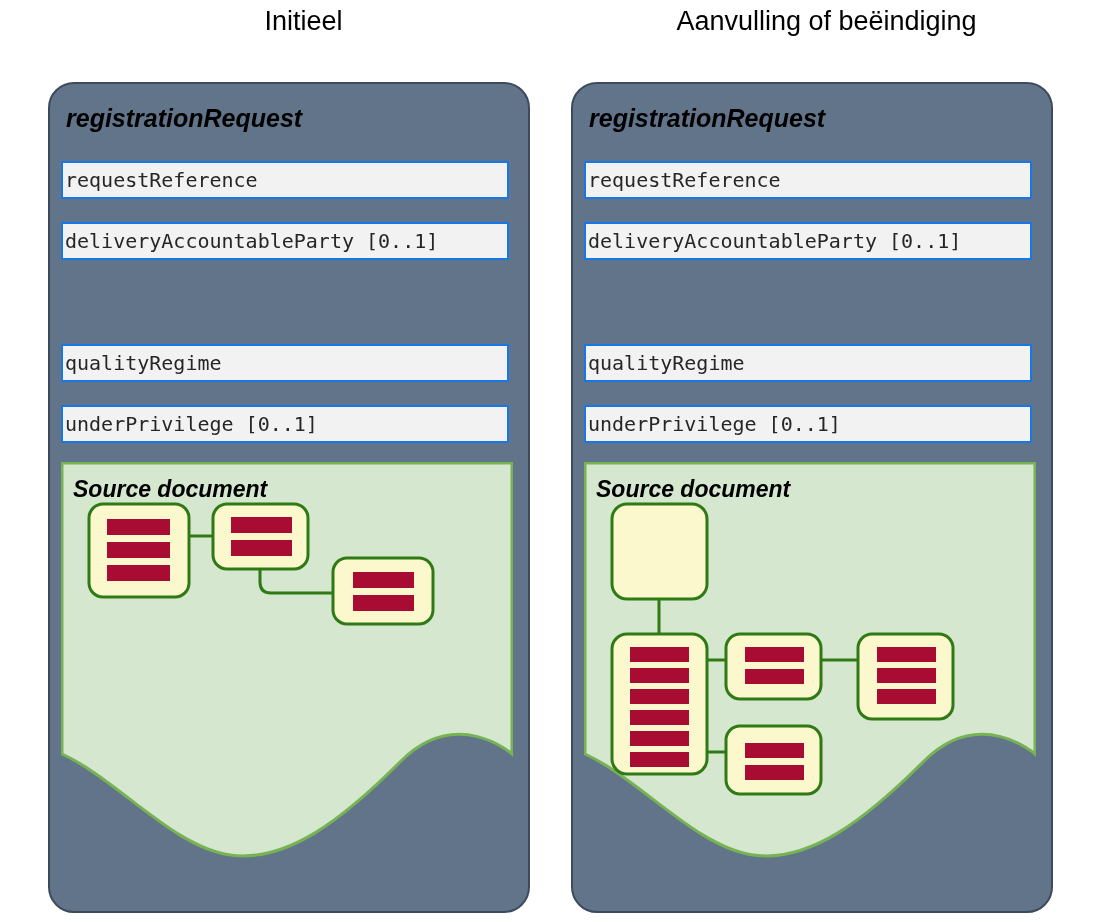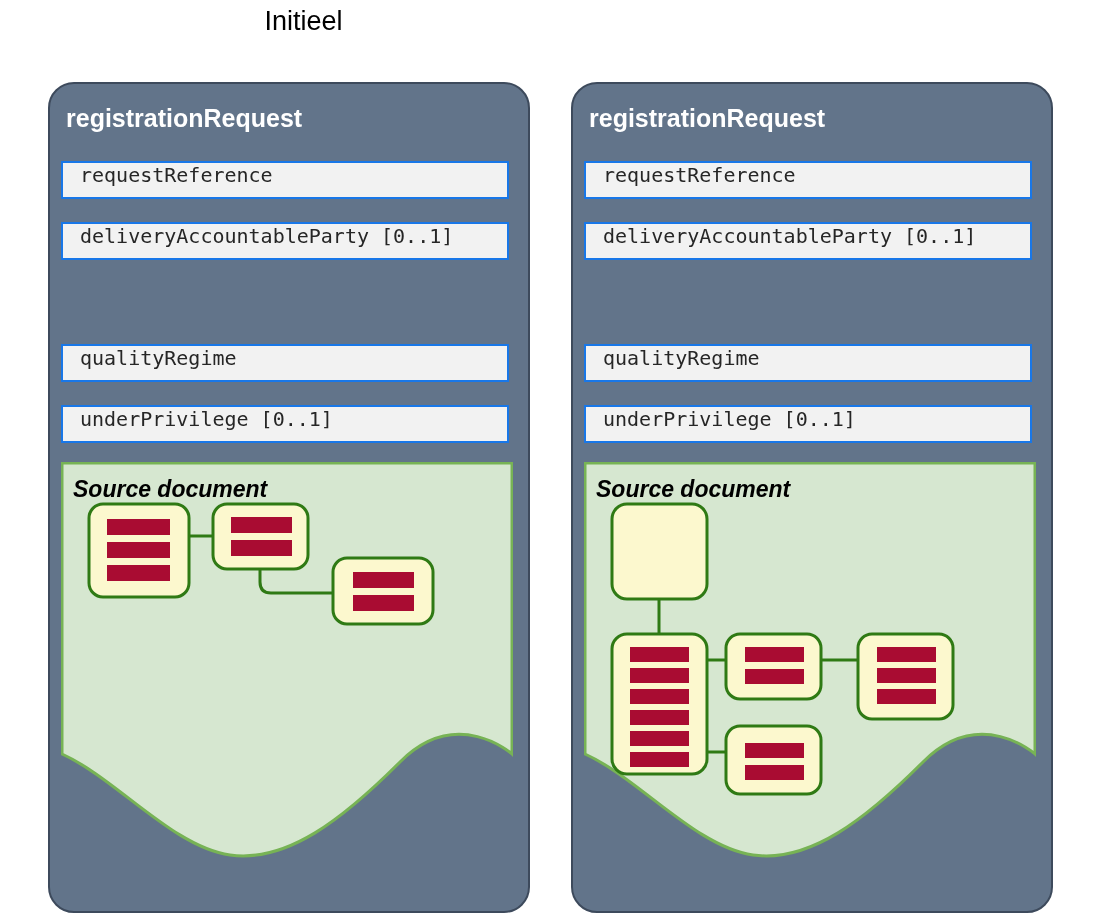--- a/index.html
+++ b/index.html
@@ -189,6 +189,7 @@
 
 <div class="column right">
 
+  <div class="col-title">Aanvulling of beëindiging</div>
 
   <div class="card">
 

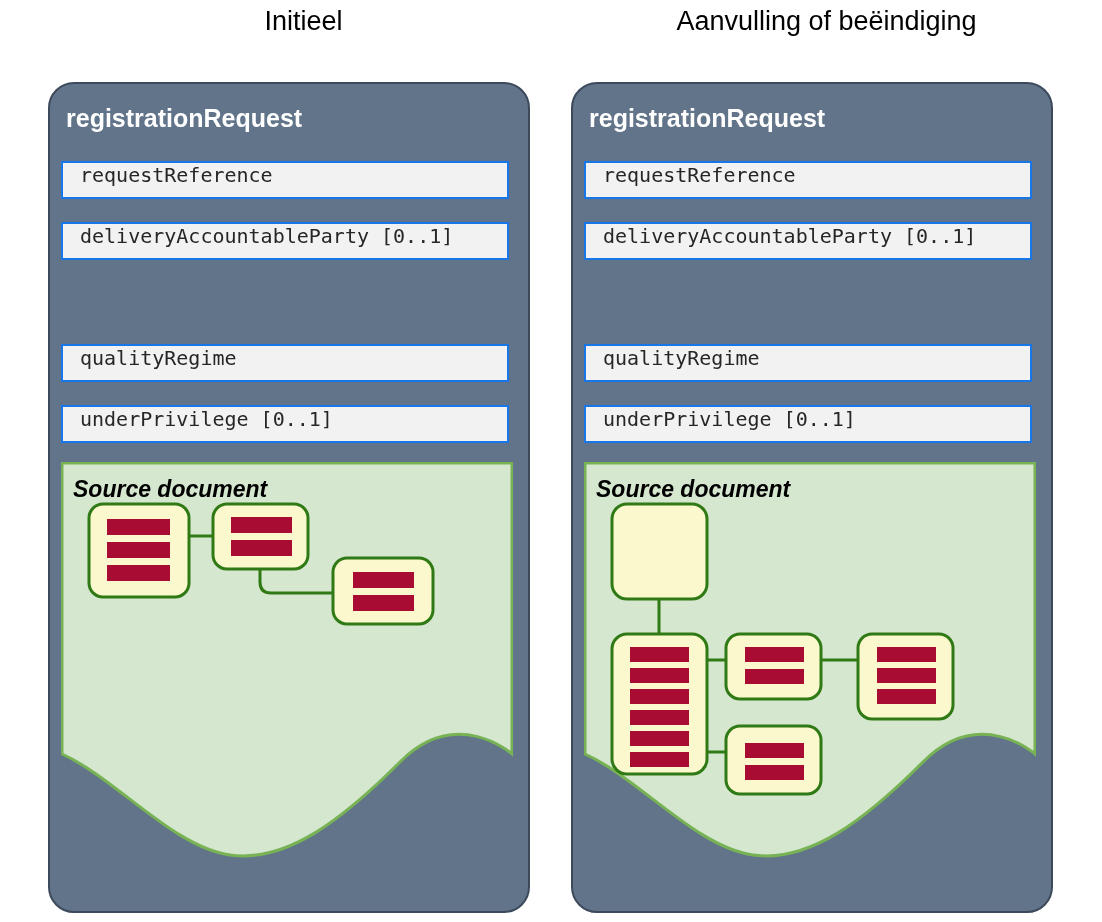--- a/index.html
+++ b/index.html
@@ -57,7 +57,8 @@
     left: 16px;
     font-size: 25px;
     font-weight: bold;
-    color: #ffffff;
+    font-style: italic;
+    color: #000000;
     font-family: "Liberation Sans", sans-serif;
     white-space: nowrap;
   }

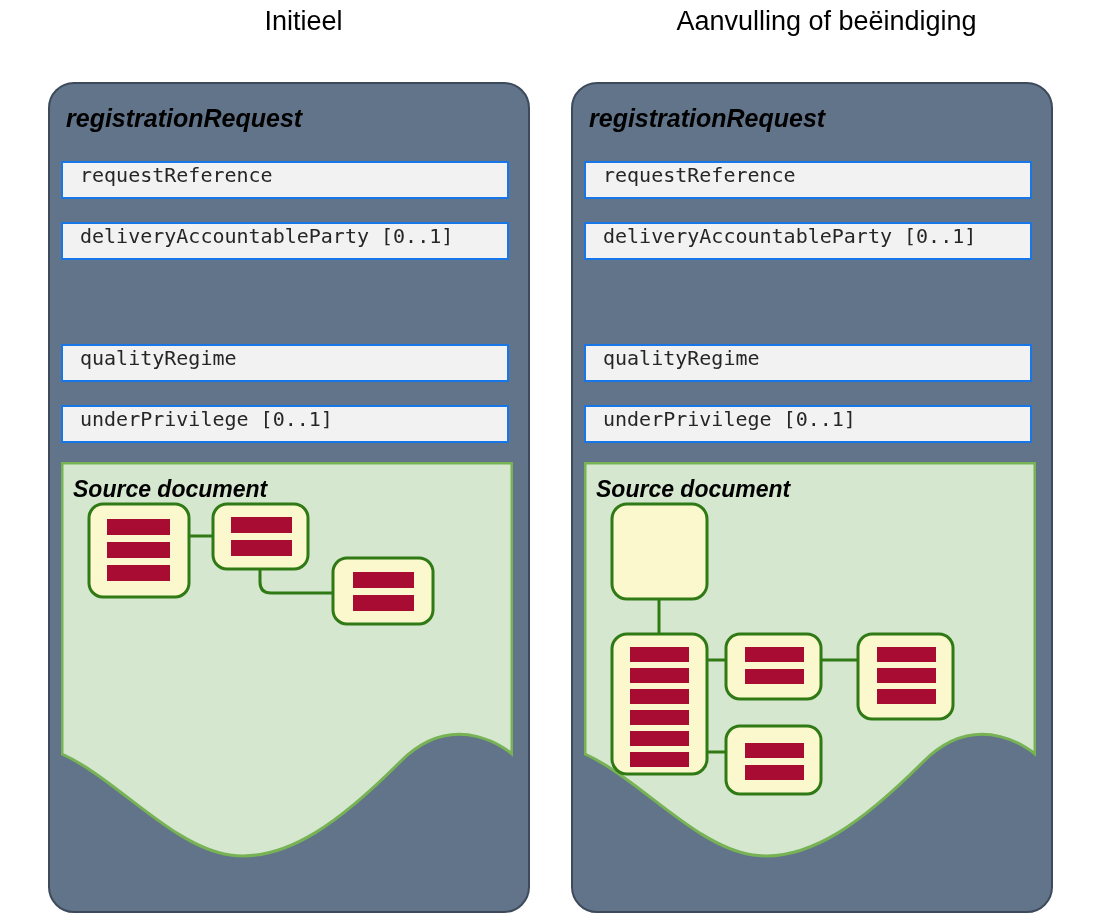--- a/index.html
+++ b/index.html
@@ -73,8 +73,8 @@
     border: 2px solid #1877e8;
     box-sizing: border-box;
     display: flex;
-    align-items: flex-start;
-    padding-left: 17px;
+    align-items: center;
+    padding-left: 2px;
   }
   .field-label {
     font-family: "DejaVu Sans Mono", monospace;

